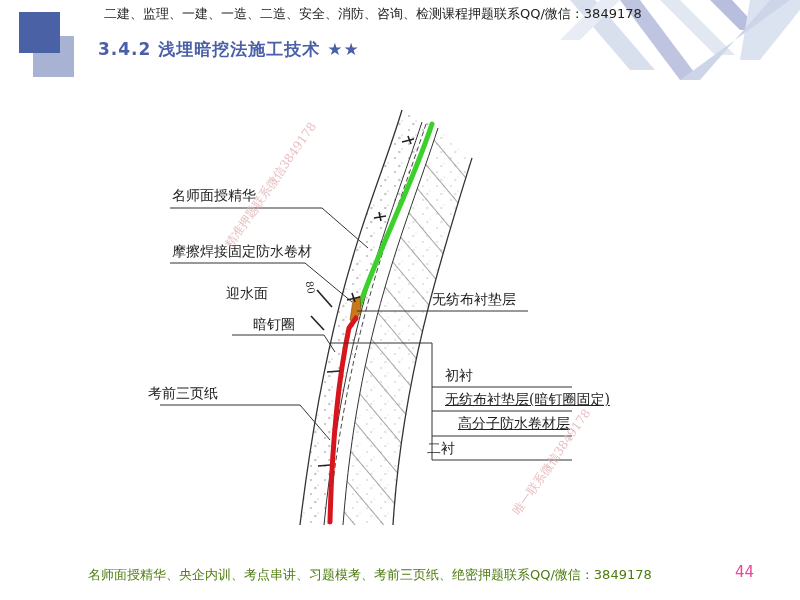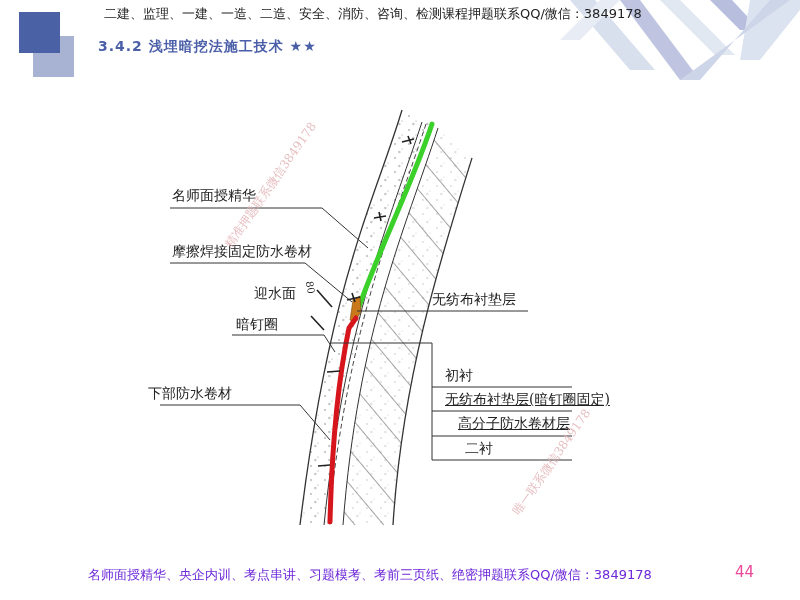--- a/index.html
+++ b/index.html
@@ -9,7 +9,7 @@
   .sq1 { z-index:2; }
   .deco { position:absolute; right:0; top:0; width:240px; height:85px; }
   .top-ad { position:absolute; left:104px; top:5px; font-size:13px; color:#222; letter-spacing:0px; white-space:nowrap; }
-  .title { position:absolute; left:98px; top:38px; font-size:14px; font-weight:bold; color:#4a5fa8; white-space:nowrap; letter-spacing:1px; }
+  .title { position:absolute; left:98px; top:38px; font-size:17px; font-weight:bold; color:#4a5fa8; white-space:nowrap; letter-spacing:1px; }
   .diagram { position:absolute; left:0; top:0; width:800px; height:600px; }
   .lbl { position:absolute; font-family:"DejaVu Serif","Liberation Serif",serif; font-size:14px; color:#222; white-space:nowrap; }
   .wm { position:absolute; font-family:"DejaVu Serif","Liberation Serif",serif; font-size:12px; color:#e3b3b6; white-space:nowrap; transform-origin:left center; opacity:0.85; }

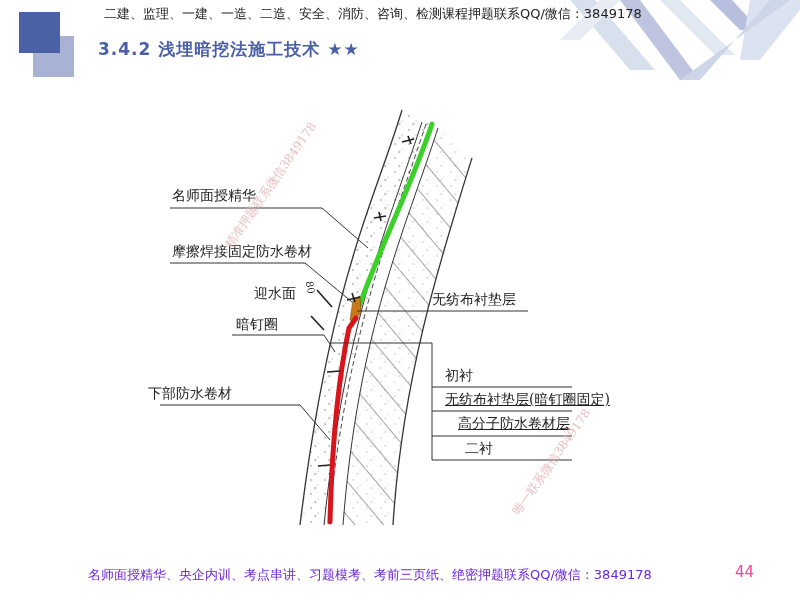--- a/index.html
+++ b/index.html
@@ -102,7 +102,7 @@
 
 <div class="lbl" style="left:172px;top:187px;">名师面授精华</div>
 <div class="lbl" style="left:172px;top:243px;text-align:right;">摩擦焊接固定防水卷材</div>
-<div class="lbl" style="left:226px;top:285px;margin-left:28px;">迎水面</div>
+<div class="lbl" style="left:226px;top:285px;">迎水面</div>
 <div class="lbl" style="left:304px;top:282px;font-size:10px;transform:rotate(80deg);">80</div>
 <div class="lbl" style="left:236px;top:316px;">暗钉圈</div>
 <div class="lbl" style="left:148px;top:385px;">下部防水卷材</div>

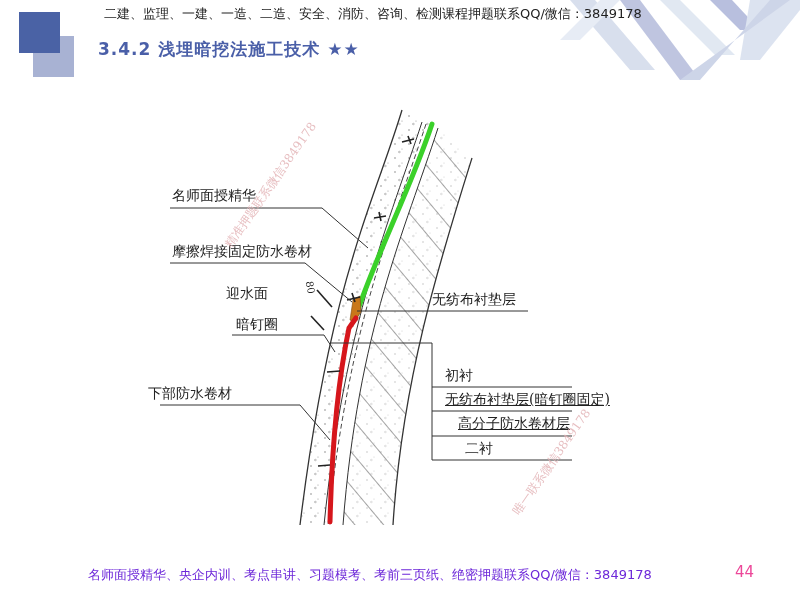--- a/index.html
+++ b/index.html
@@ -104,7 +104,7 @@
 <div class="lbl" style="left:172px;top:243px;text-align:right;">摩擦焊接固定防水卷材</div>
 <div class="lbl" style="left:226px;top:285px;">迎水面</div>
 <div class="lbl" style="left:304px;top:282px;font-size:10px;transform:rotate(80deg);">80</div>
-<div class="lbl" style="left:236px;top:316px;">暗钉圈</div>
+<div class="lbl" style="left:253px;top:316px;">暗钉圈</div>
 <div class="lbl" style="left:148px;top:385px;">下部防水卷材</div>
 <div class="lbl" style="left:432px;top:291px;">无纺布衬垫层</div>
 

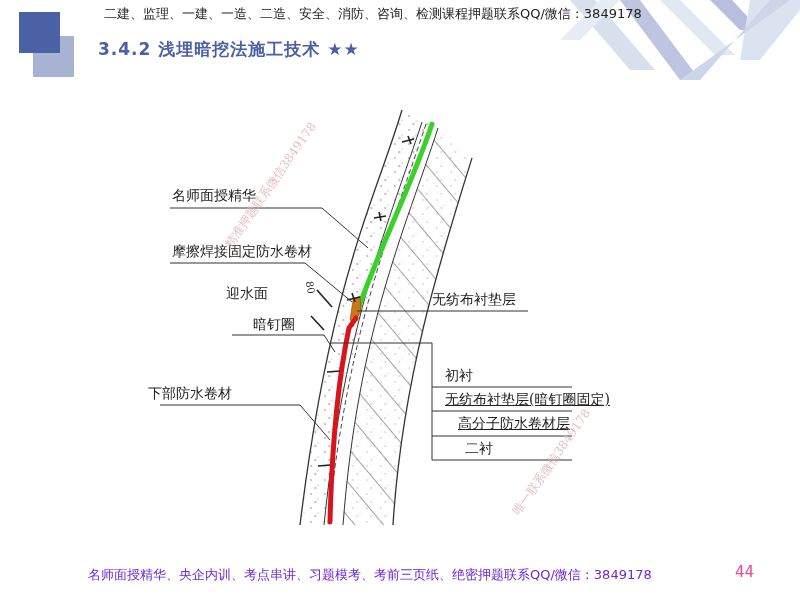--- a/index.html
+++ b/index.html
@@ -105,7 +105,7 @@
 <div class="lbl" style="left:226px;top:285px;">迎水面</div>
 <div class="lbl" style="left:304px;top:282px;font-size:10px;transform:rotate(80deg);">80</div>
 <div class="lbl" style="left:253px;top:316px;">暗钉圈</div>
-<div class="lbl" style="left:148px;top:385px;">下部防水卷材</div>
+<div class="lbl" style="left:148px;top:385px;">考前三页纸</div>
 <div class="lbl" style="left:432px;top:291px;">无纺布衬垫层</div>
 
 <div class="lbl" style="left:445px;top:367px;">初衬</div>

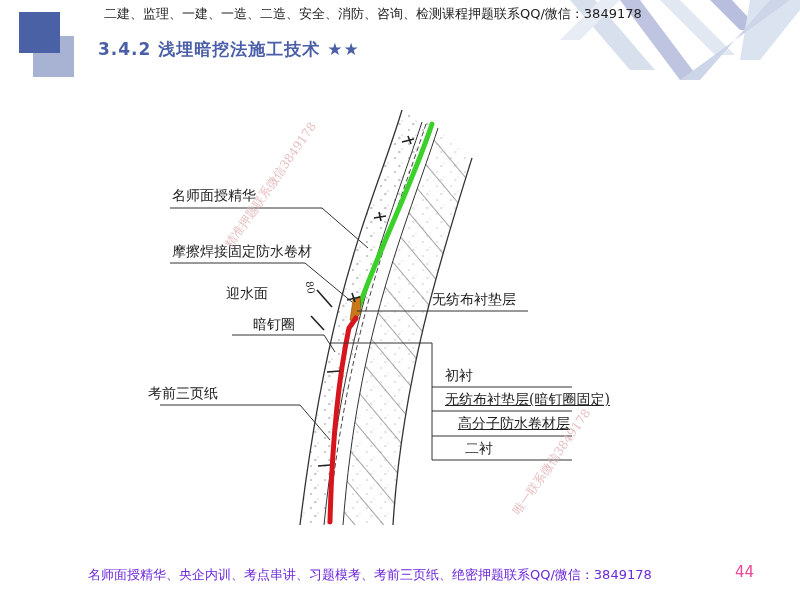--- a/index.html
+++ b/index.html
@@ -111,7 +111,7 @@
 <div class="lbl" style="left:445px;top:367px;">初衬</div>
 <div class="lbl" style="left:445px;top:391px;text-decoration:underline;">无纺布衬垫层(暗钉圈固定)</div>
 <div class="lbl" style="left:458px;top:415px;text-decoration:underline;">高分子防水卷材层</div>
-<div class="lbl" style="left:465px;top:440px;">二衬</div>
+<div class="lbl" style="left:427px;top:440px;">二衬</div>
 
 <div class="wm" style="left:228px;top:238px;transform:rotate(-55deg);">精准押题联系微信3849178</div>
 <div class="wm" style="left:516px;top:505px;transform:rotate(-55deg);">唯一联系微信3849178</div>

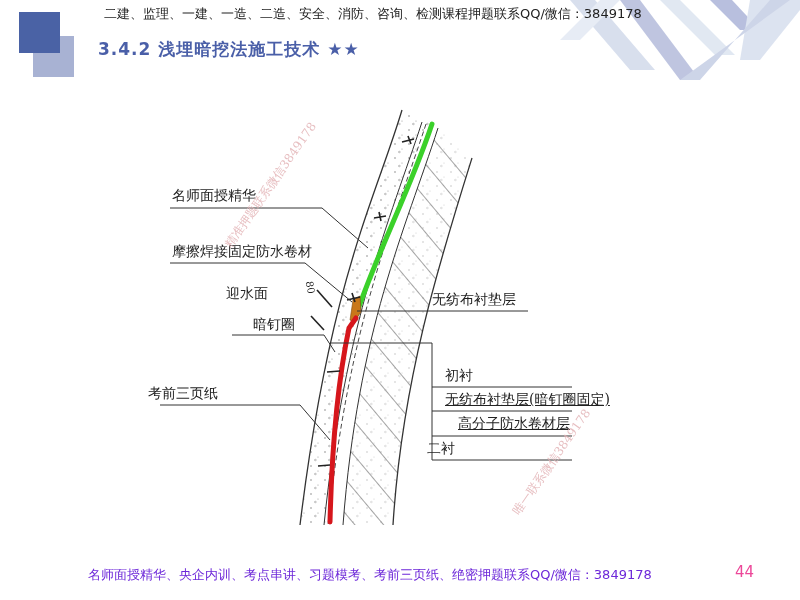--- a/index.html
+++ b/index.html
@@ -13,7 +13,7 @@
   .diagram { position:absolute; left:0; top:0; width:800px; height:600px; }
   .lbl { position:absolute; font-family:"DejaVu Serif","Liberation Serif",serif; font-size:14px; color:#222; white-space:nowrap; }
   .wm { position:absolute; font-family:"DejaVu Serif","Liberation Serif",serif; font-size:12px; color:#e3b3b6; white-space:nowrap; transform-origin:left center; opacity:0.85; }
-  .footer { position:absolute; left:88px; top:566px; font-size:13px; color:#6d28d9; white-space:nowrap; }
+  .footer { position:absolute; left:88px; top:566px; font-size:13px; color:#4d7c0f; white-space:nowrap; }
   .pagenum { position:absolute; left:735px; top:563px; font-size:15px; color:#ec4899; }
 </style>
 </head>

